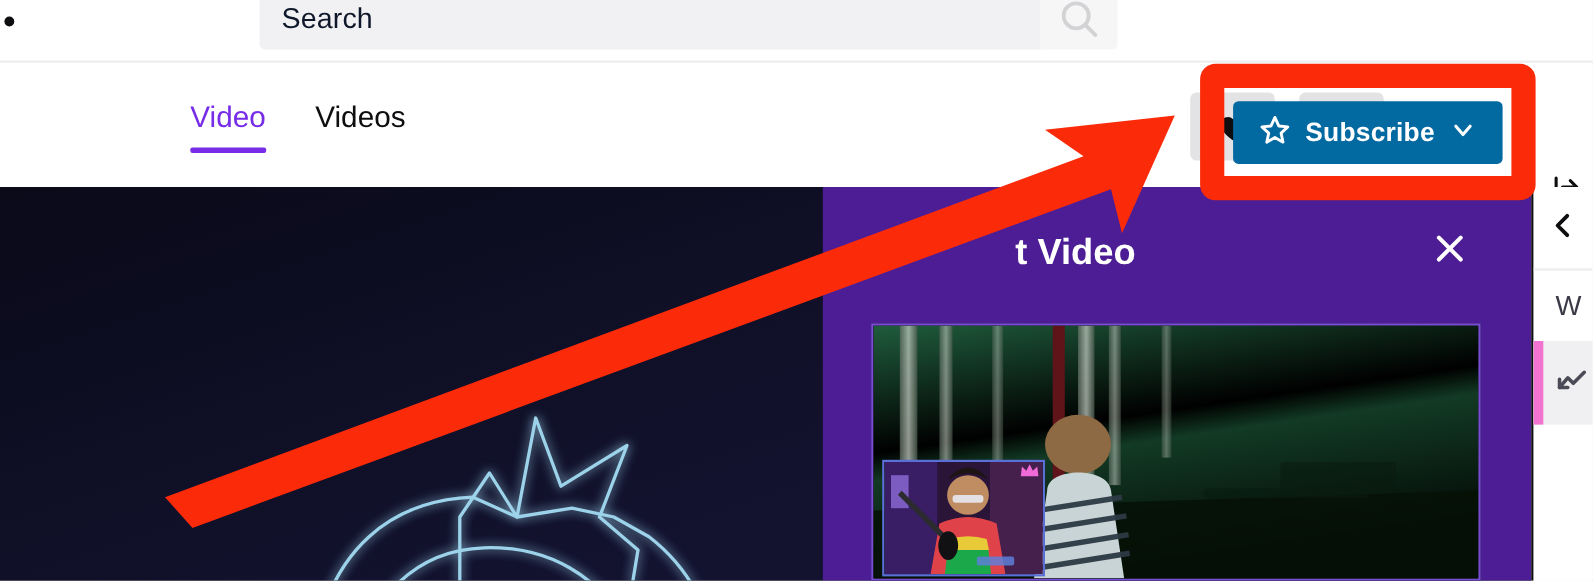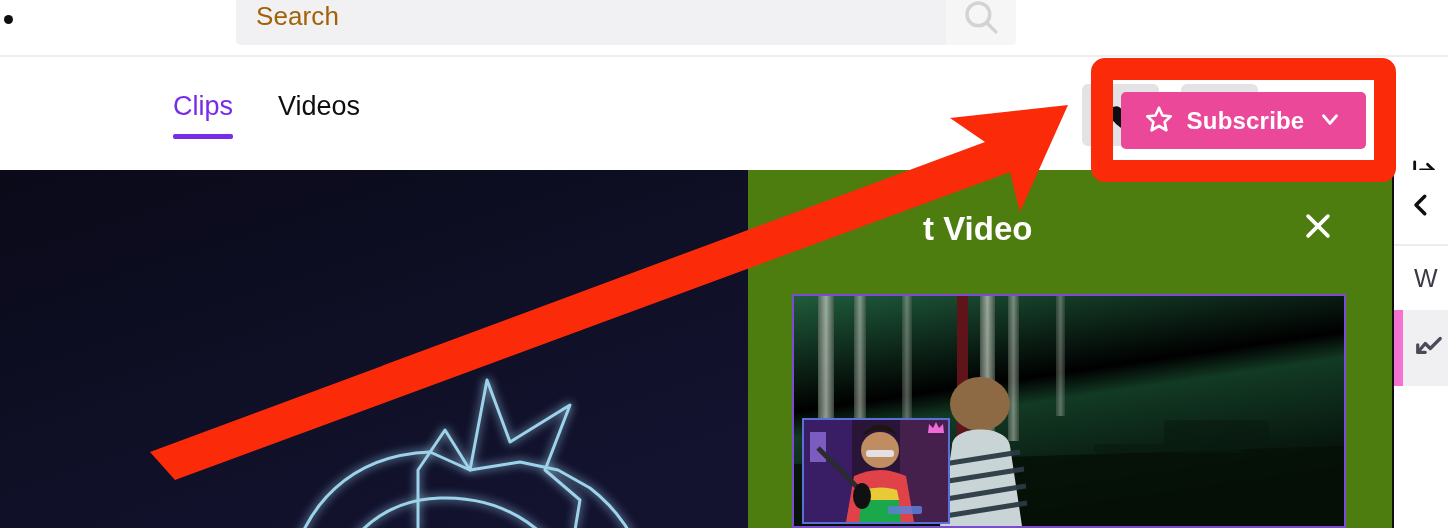--- a/index.html
+++ b/index.html
@@ -35,7 +35,7 @@
     padding-left:20px;
   }
   .search-placeholder {
-    font-size:26px; color:#a16207; letter-spacing:.1px;
+    font-size:26px; color:#0f172a; letter-spacing:.1px;
   }
   .search-btn {
     width:70px;

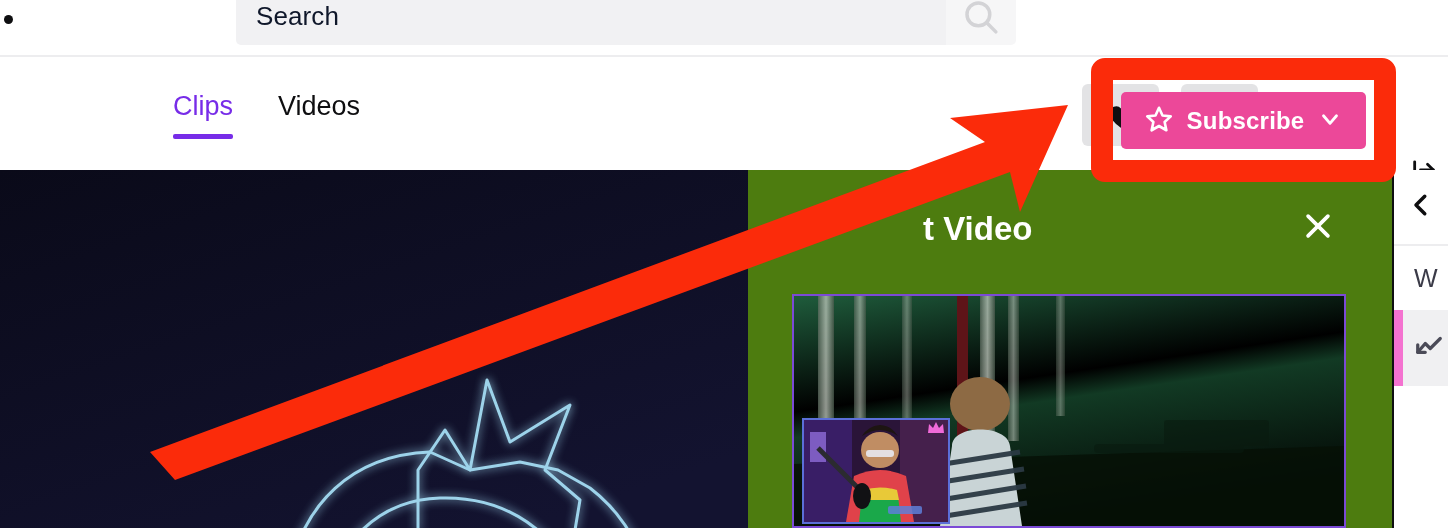--- a/index.html
+++ b/index.html
@@ -222,7 +222,7 @@
 
     <div class="nav-tabs">
       <div class="nav-tab active">
-        <span>Clips</span>
+        <span>Video</span>
       </div>
       <div class="nav-tab">
         <span>Videos</span>

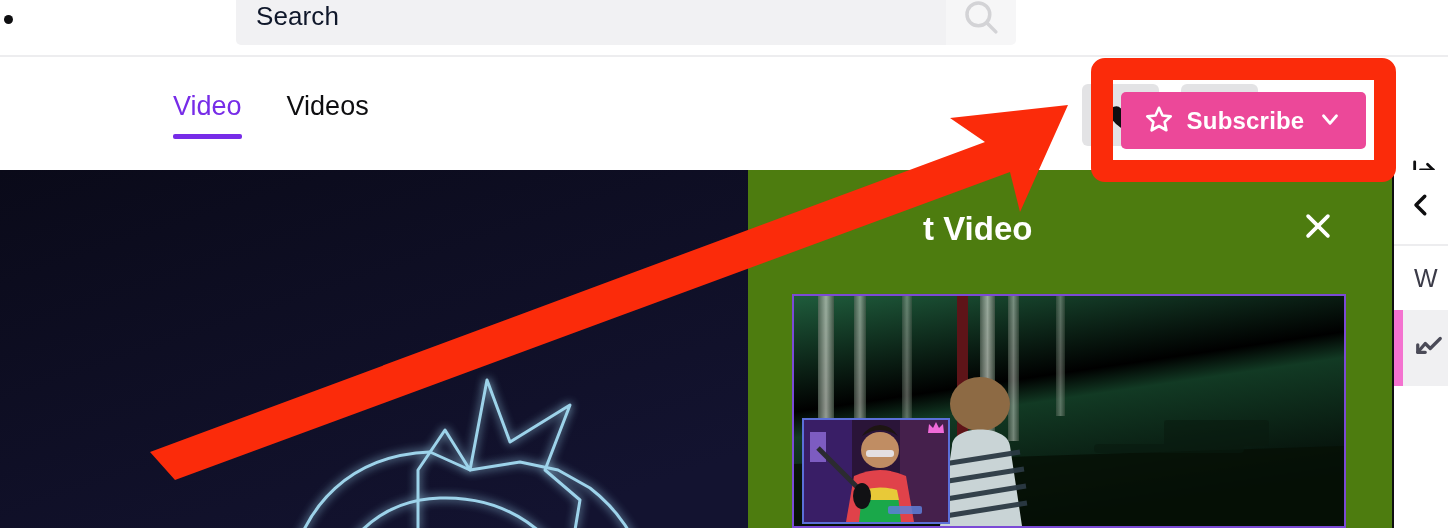--- a/index.html
+++ b/index.html
@@ -105,7 +105,7 @@
   .subscribe-btn {
     position:absolute; left:1121px; top:92px;
     width:245px; height:57px;
-    background:#ec4899;
+    background:#0369a1;
     border-radius:5px;
     display:flex; align-items:center; justify-content:center;
     gap:13px;

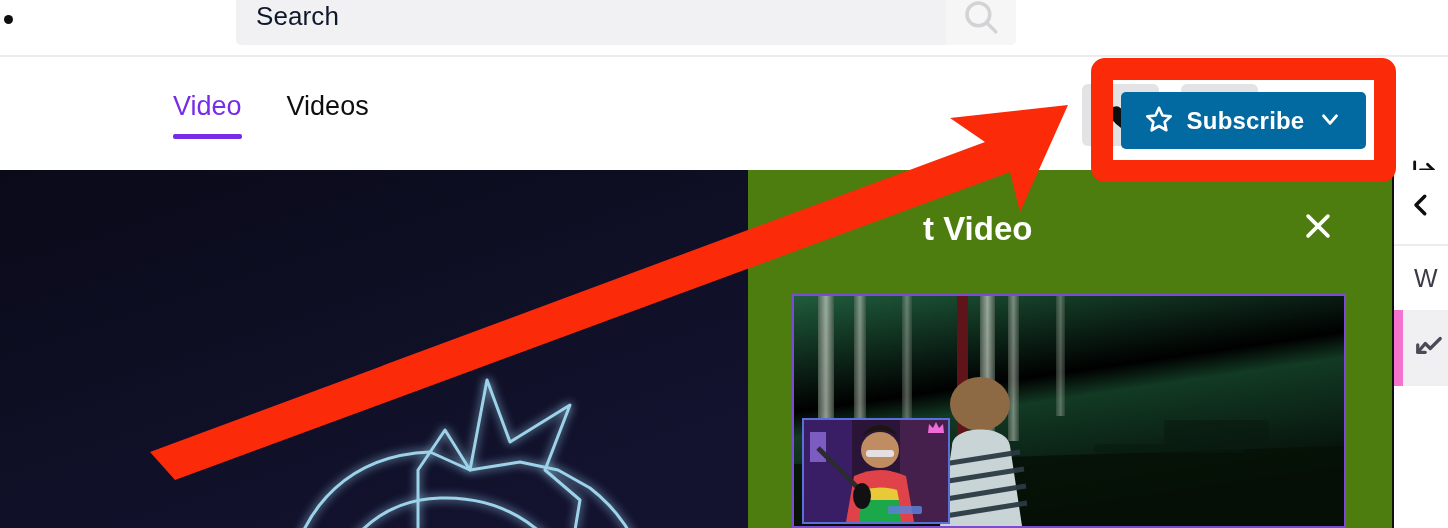--- a/index.html
+++ b/index.html
@@ -132,7 +132,7 @@
   .modal-panel {
     position:absolute; left:748px; top:0;
     width:644px; height:358px;
-    background:#4d7c0f;
+    background:#4c1d95;
   }
   .modal-title {
     position:absolute; left:175px; top:40px;

